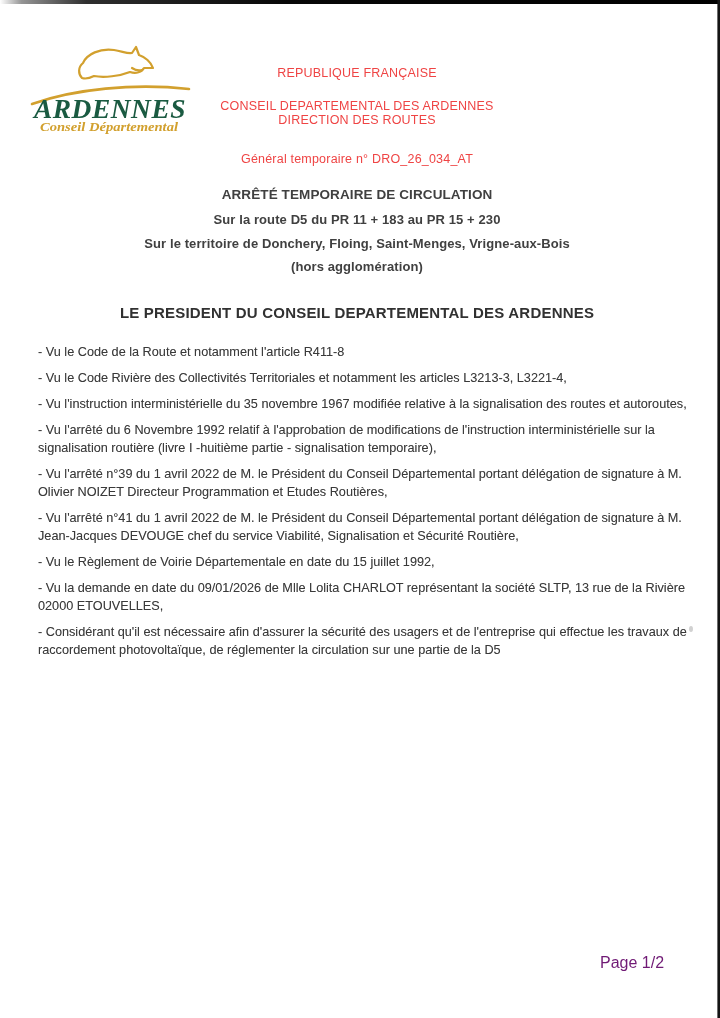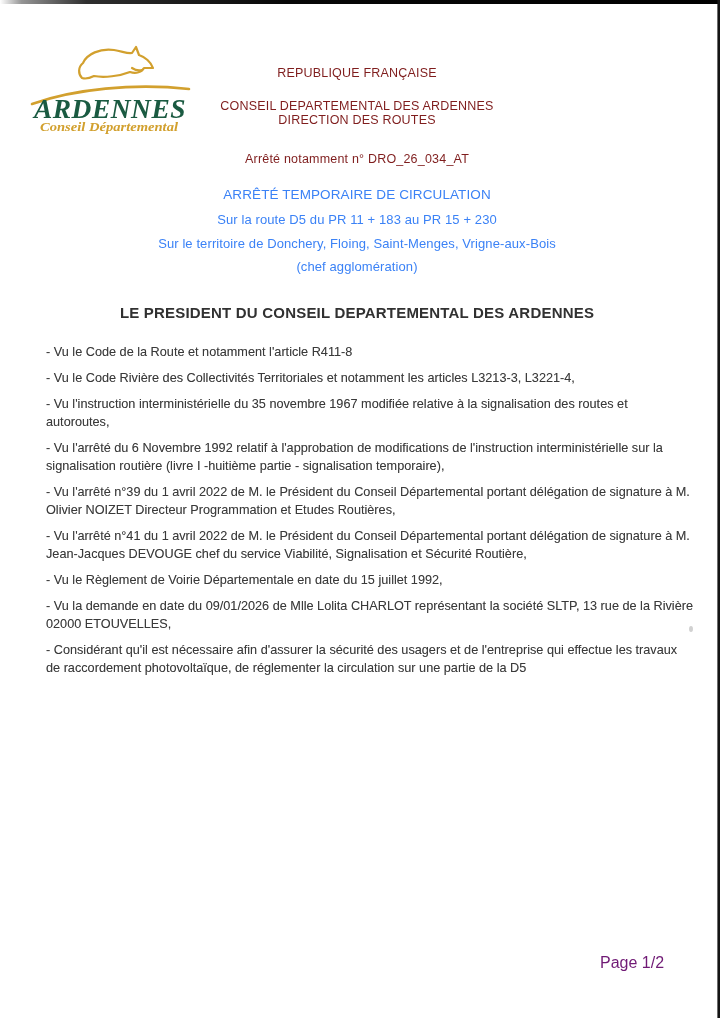--- a/index.html
+++ b/index.html
@@ -68,7 +68,7 @@
   }
   .header-line {
     font-size: 12.5px;
-    color: #7f1d1d;
+    color: #ef4444;
     letter-spacing: 0.2px;
     text-align: center;
   }

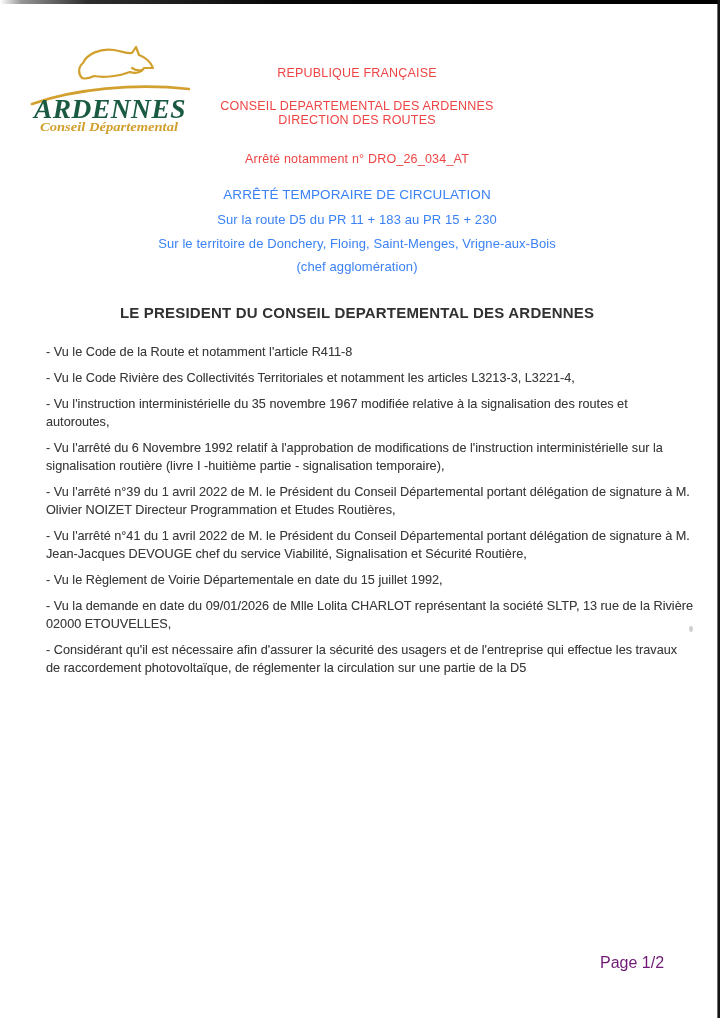--- a/index.html
+++ b/index.html
@@ -137,7 +137,7 @@
   <div class="cline header-line" style="top:66px">REPUBLIQUE FRANÇAISE</div>
   <div class="cline header-line" style="top:99px">CONSEIL DEPARTEMENTAL DES ARDENNES</div>
   <div class="cline header-line" style="top:113px">DIRECTION DES ROUTES</div>
-  <div class="cline header-line" style="top:152px">Arrêté notamment n° DRO_26_034_AT</div>
+  <div class="cline header-line" style="top:152px">Général temporaire n° DRO_26_034_AT</div>
 
   <div class="cline title-line" style="top:187px; font-size:13.5px">ARRÊTÉ TEMPORAIRE DE CIRCULATION</div>
   <div class="cline title-line" style="top:212px; font-size:13px">Sur la route D5 du PR 11 + 183 au PR 15 + 230</div>

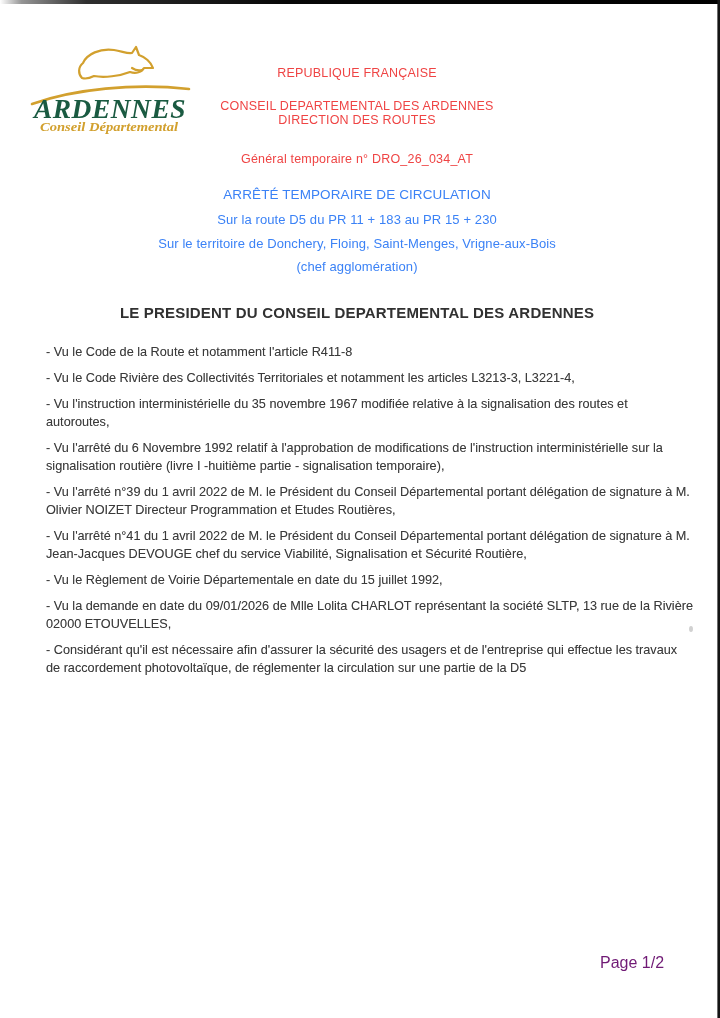--- a/index.html
+++ b/index.html
@@ -73,8 +73,8 @@
     text-align: center;
   }
   .title-line {
-    font-weight: 400;
-    color: #3b82f6;
+    font-weight: 700;
+    color: #404040;
     letter-spacing: 0.1px;
   }
   .president-heading {

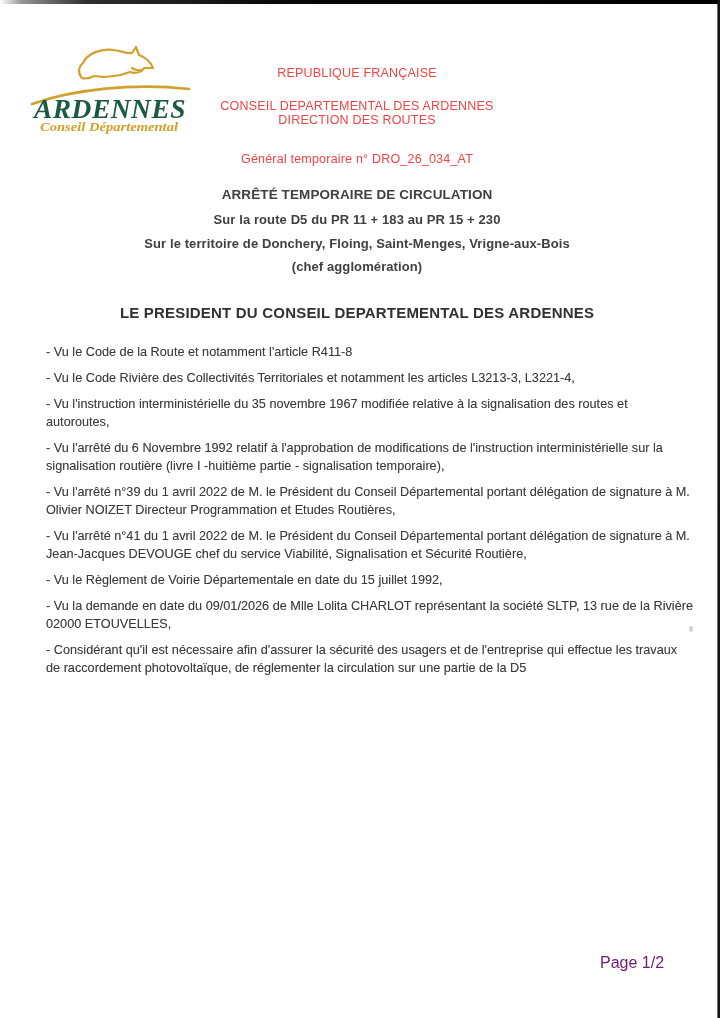--- a/index.html
+++ b/index.html
@@ -142,7 +142,7 @@
   <div class="cline title-line" style="top:187px; font-size:13.5px">ARRÊTÉ TEMPORAIRE DE CIRCULATION</div>
   <div class="cline title-line" style="top:212px; font-size:13px">Sur la route D5 du PR 11 + 183 au PR 15 + 230</div>
   <div class="cline title-line" style="top:236px; font-size:13px">Sur le territoire de Donchery, Floing, Saint-Menges, Vrigne-aux-Bois</div>
-  <div class="cline title-line" style="top:259px; font-size:13px">(chef agglomération)</div>
+  <div class="cline title-line" style="top:259px; font-size:13px">(hors agglomération)</div>
 
   <div class="president-heading">LE PRESIDENT DU CONSEIL DEPARTEMENTAL DES ARDENNES</div>
 

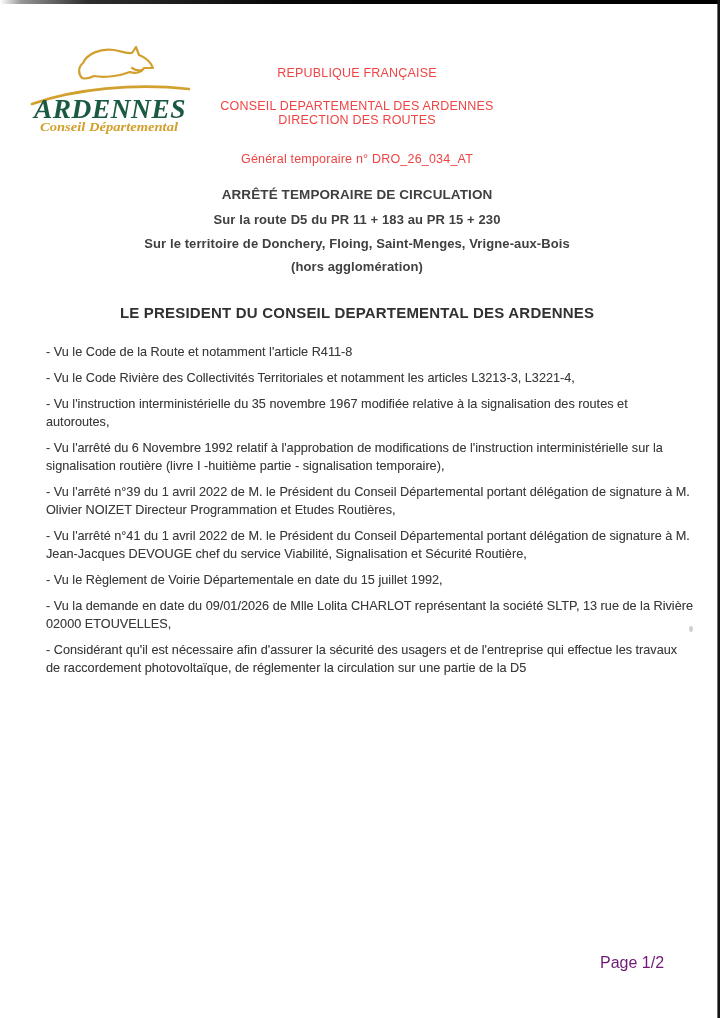--- a/index.html
+++ b/index.html
@@ -97,7 +97,7 @@
   .body-paragraph {
     font-size: 12.7px;
     line-height: 18px;
-    margin: 0 0 8px 16px;
+    margin: 0 0 8px 8px;
     color: #3a3a3a;
     text-shadow: 0 0 0.3px rgba(60,60,60,0.35);
   }

